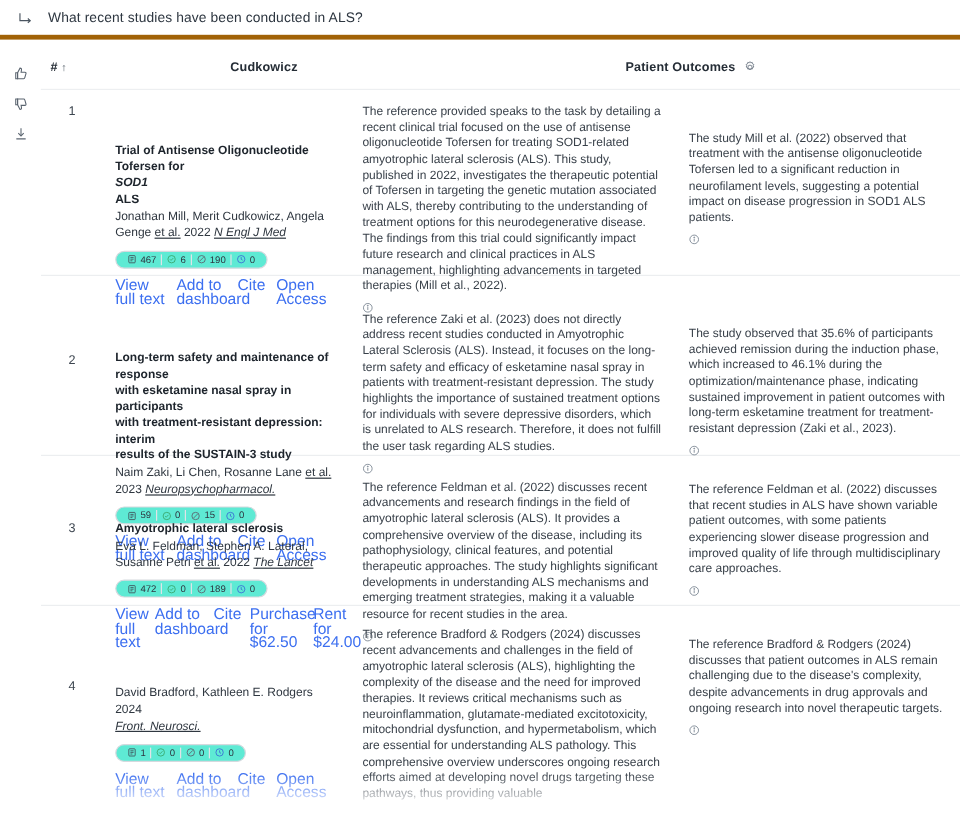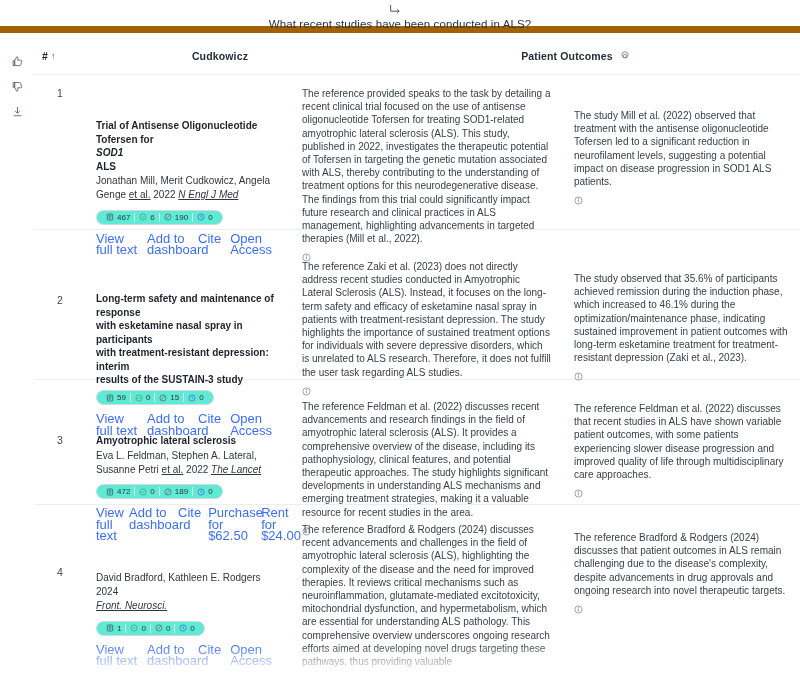--- a/index.html
+++ b/index.html
@@ -18,9 +18,8 @@
     display: flex;
     align-items: center;
     padding: 0 12px;
-    border-bottom: 7px solid #a16207;
+    border-bottom: 4px solid #a16207;
     background: #fff;
-    flex-direction: column;
   }
   .query-arrow {
     width: 18px; height: 18px;

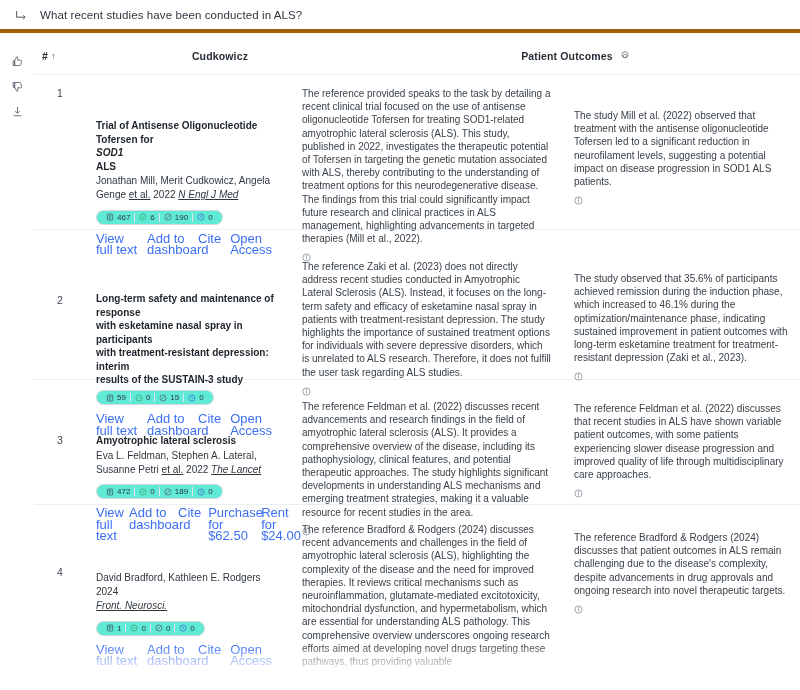--- a/index.html
+++ b/index.html
@@ -341,6 +341,12 @@
             <span>with treatment-resistant depression: interim</span><br>
             <span>results of the SUSTAIN-3 study</span>
           </div>
+          <div class="ref-authors">
+            <span>Naim Zaki, Li Chen, Rosanne Lane</span>
+            <span class="etal">et al.</span>
+            <span>2023</span>
+            <span class="journal">Neuropsychopharmacol.</span>
+          </div>
           <div class="chips">
             <span class="chip">
               <span class="ic-doc">

